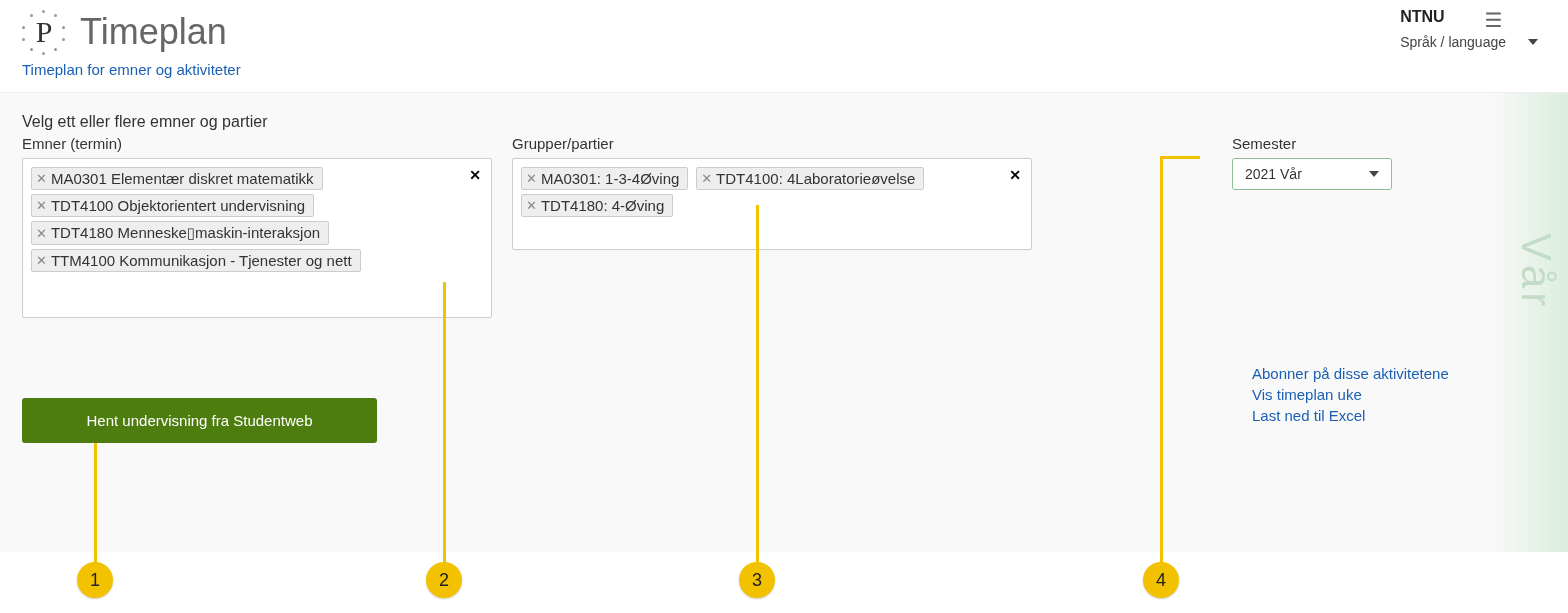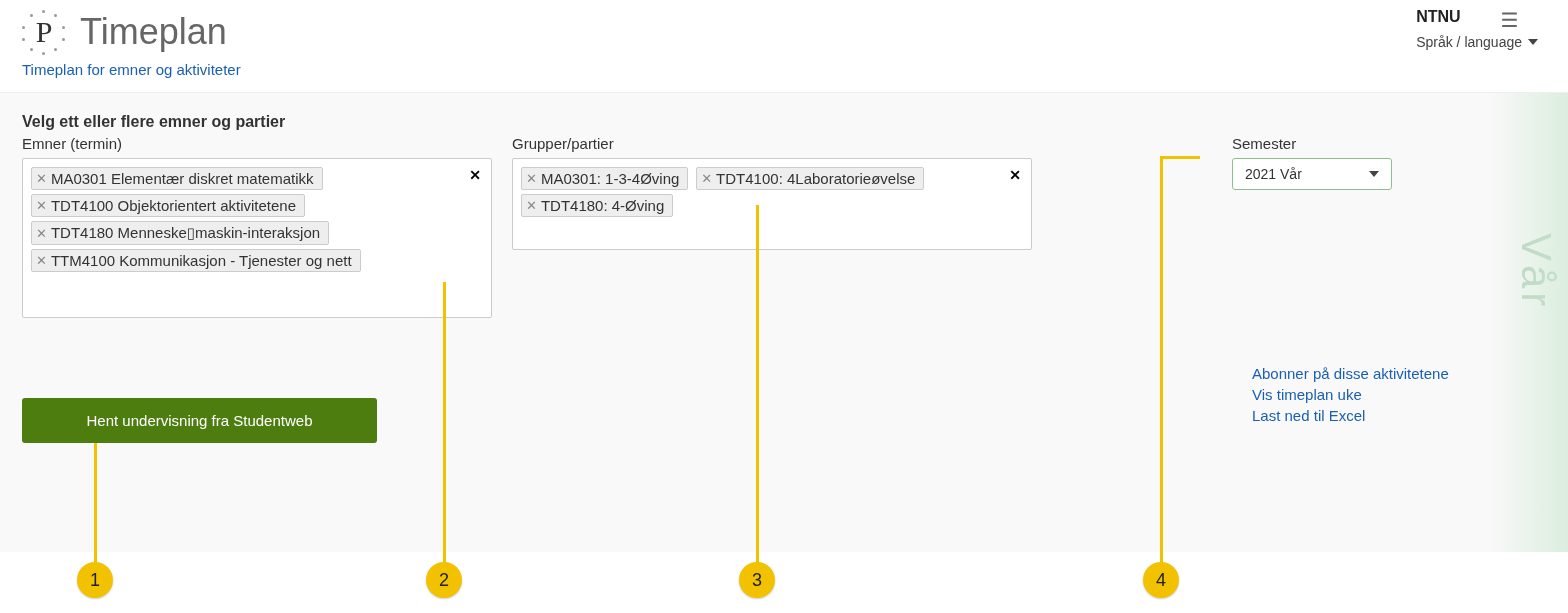--- a/index.html
+++ b/index.html
@@ -74,7 +74,7 @@
   .lang-row {
     display: flex;
     align-items: center;
-    gap: 6px;
+    gap: 22px;
     color: #444;
     margin-top: 2px;
     cursor: pointer;

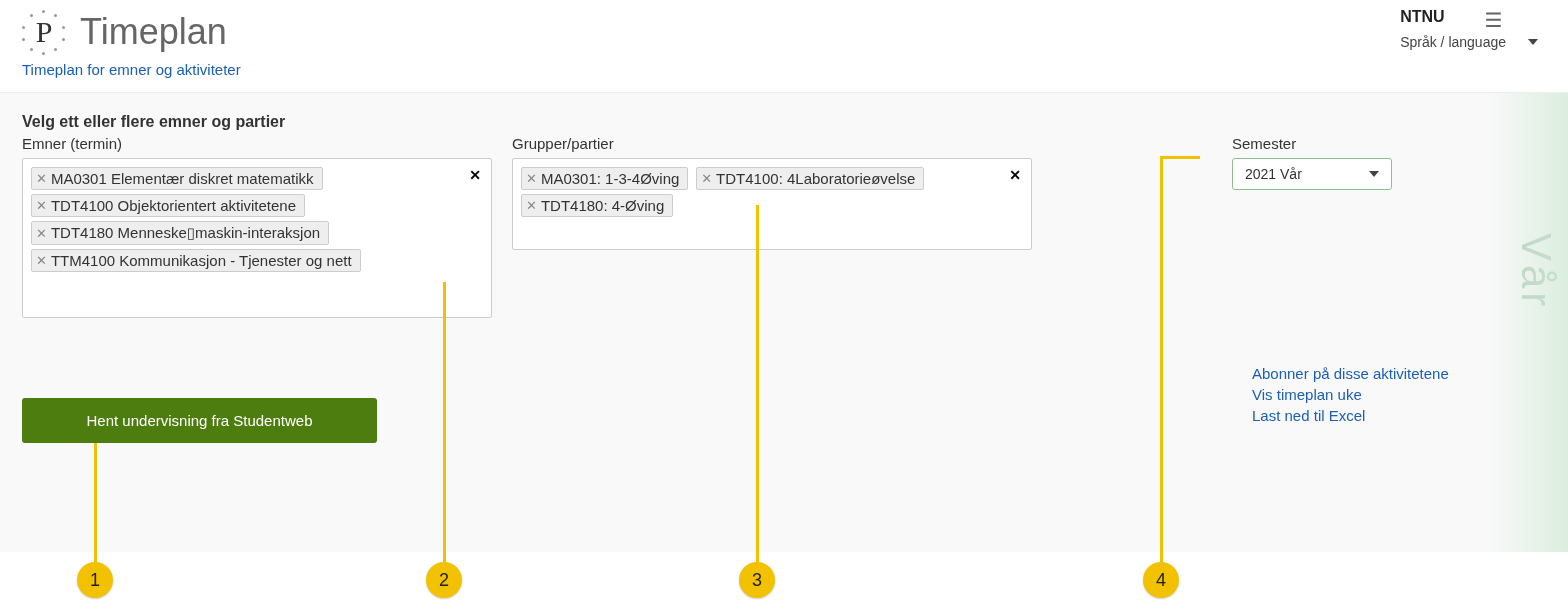--- a/index.html
+++ b/index.html
@@ -126,7 +126,6 @@
     font-size: 16px;
     color: #333;
     margin-bottom: 4px;
-    font-weight: bold;
   }
 
   .cols {

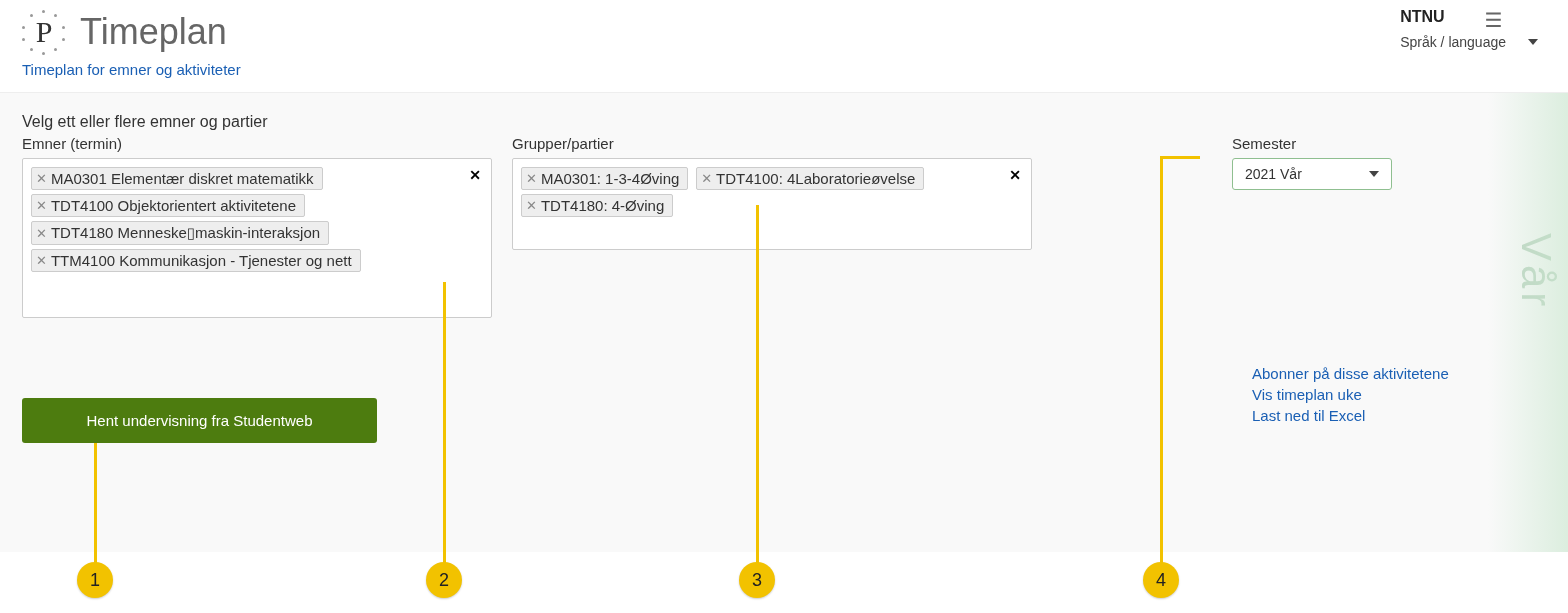--- a/index.html
+++ b/index.html
@@ -304,7 +304,7 @@
         <div>
           <span class="tag">
             <span class="x">✕</span>
-            <span>TDT4100 Objektorientert aktivitetene</span>
+            <span>TDT4100 Objektorientert undervisning</span>
           </span>
         </div>
         <div>

